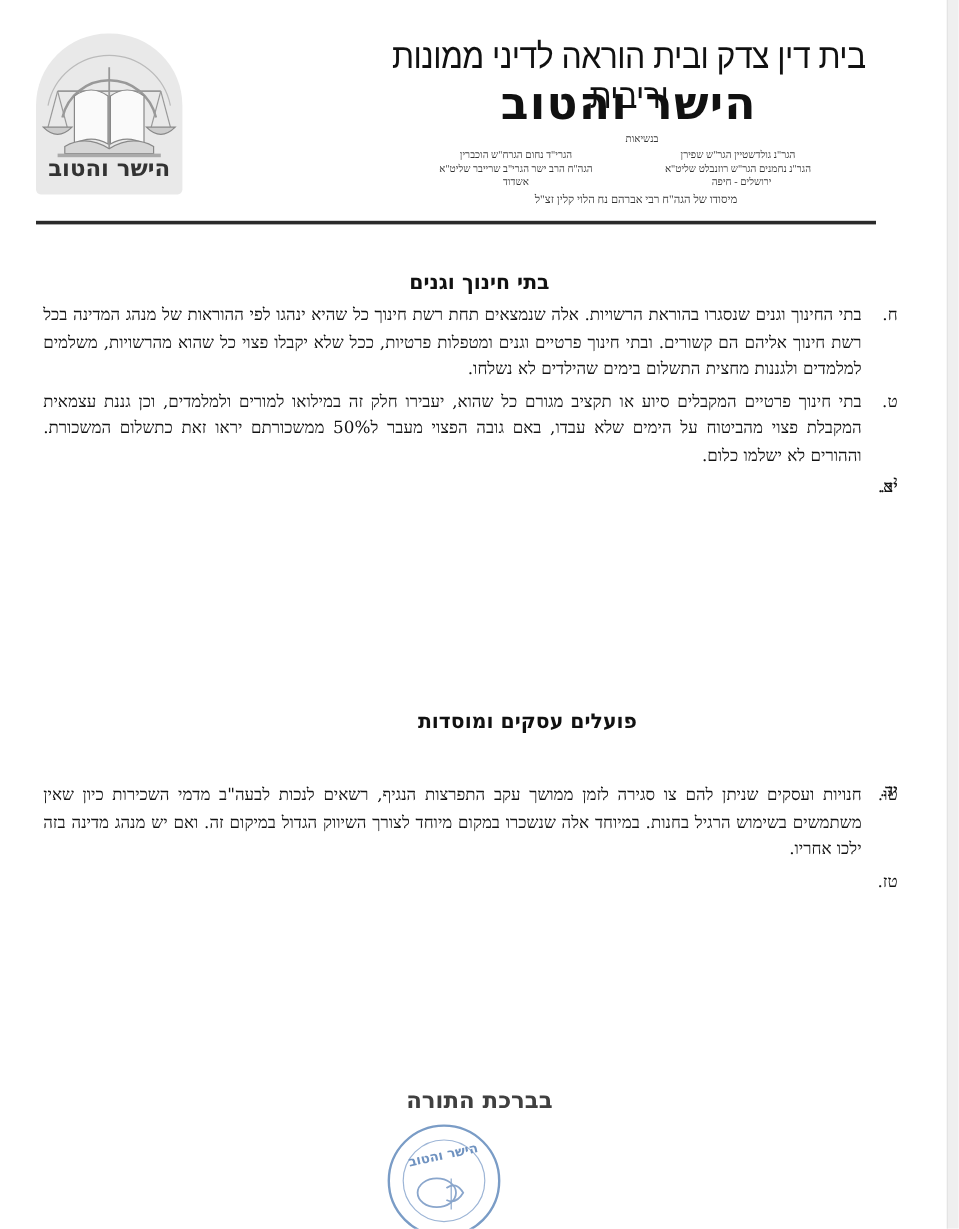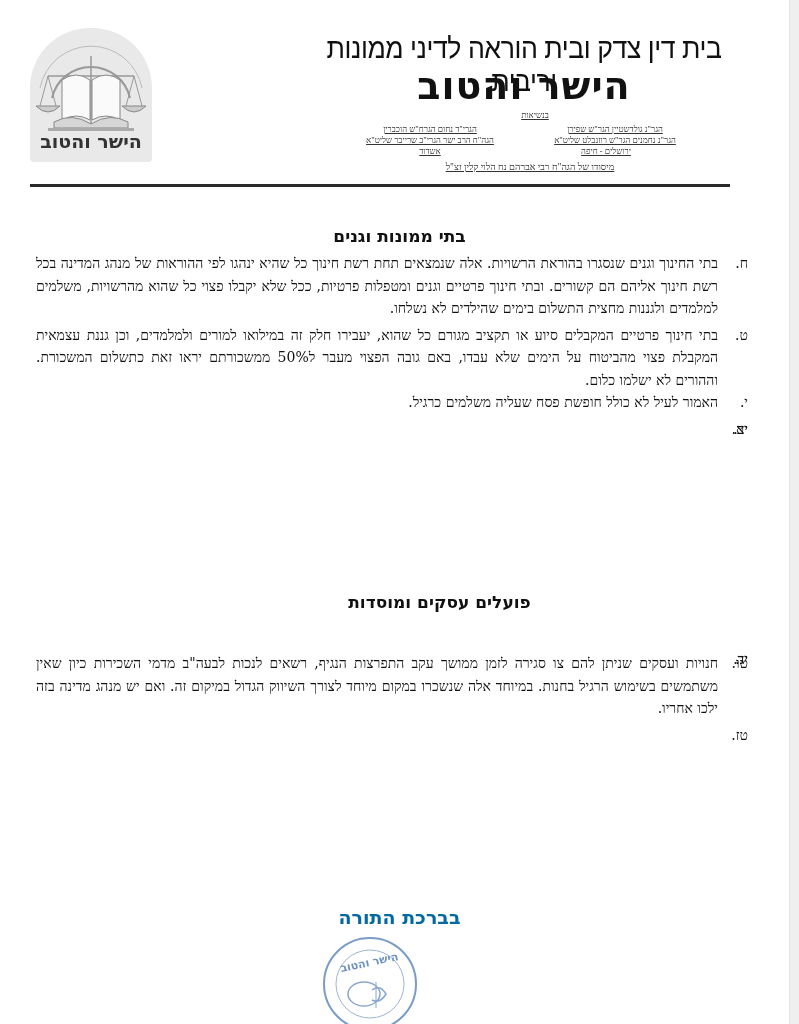--- a/index.html
+++ b/index.html
@@ -38,7 +38,7 @@
     .small-line {
       position: absolute; direction: rtl; text-align: center;
       font-family: "Liberation Serif", serif; font-size: 8.5px; color: #333;
-      line-height: 11px; white-space: nowrap; text-decoration: underline;
+      line-height: 11px; white-space: nowrap;
     }
     .rule {
       position: absolute; left: 30px; top: 184px; width: 700px; height: 3px;

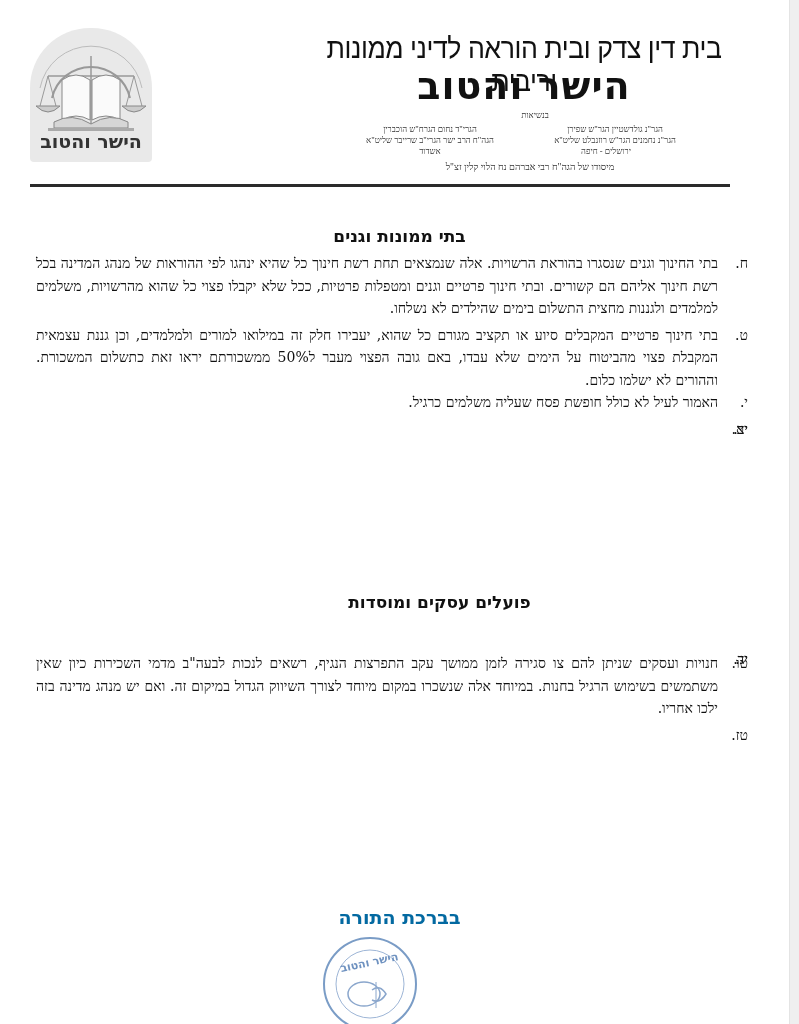--- a/index.html
+++ b/index.html
@@ -102,7 +102,7 @@
 
   <div class="small-line" style="top:124px;left:545px;width:140px;">הגר"נ גולדשטיין הגר"ש שפירן</div>
   <div class="small-line" style="top:135px;left:545px;width:140px;">הגר"נ נחמנים הגר"ש רוזנבלט שליט"א</div>
-  <div class="small-line" style="top:146px;left:536px;width:140px;">ירושלים - חיפה</div>
+  <div class="small-line" style="top:146px;left:548px;width:140px;">ירושלים - חיפה</div>
 
   <div class="small-line" style="top:124px;left:360px;width:140px;">הגרי"ד נחום הגרח"ש הוכברין</div>
   <div class="small-line" style="top:135px;left:360px;width:140px;">הגה"ח הרב ישר הגרי"ב שרייבר שליט"א</div>

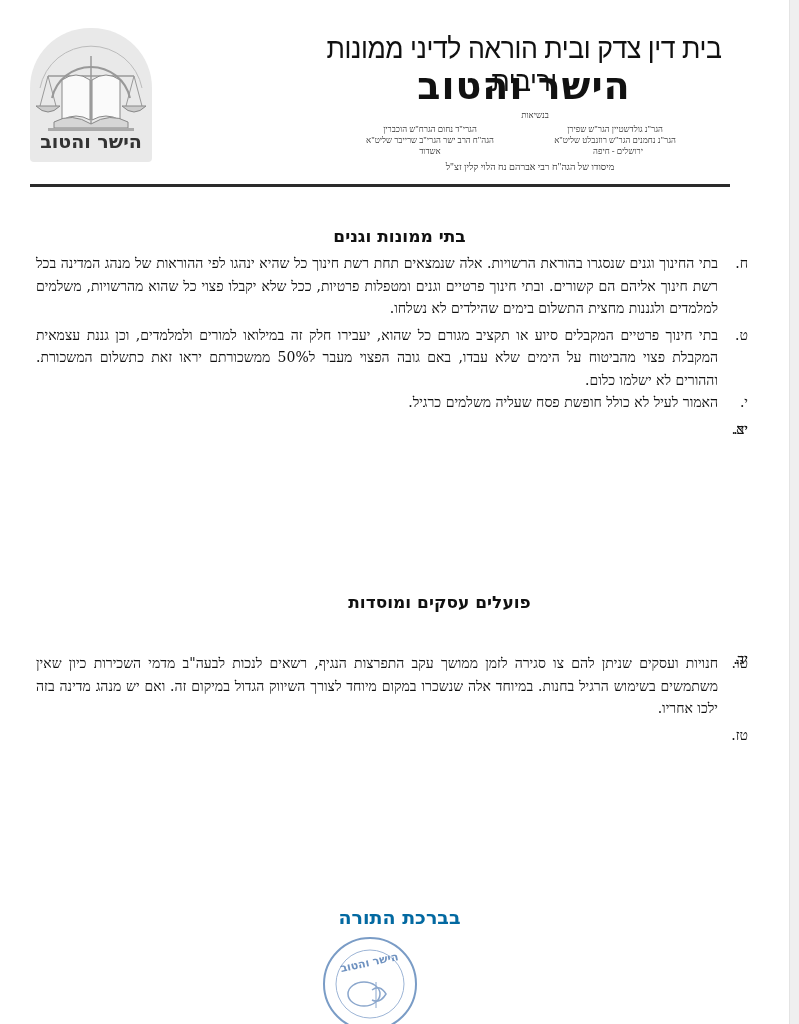--- a/index.html
+++ b/index.html
@@ -113,7 +113,7 @@
   <div class="rule"></div>
 </header>
 
-<div class="section-title" style="top:226px;">בתי ממונות וגנים</div>
+<div class="section-title" style="top:226px;">בתי חינוך וגנים</div>
 
 <div class="items" style="top:252px;">
   <div class="item">

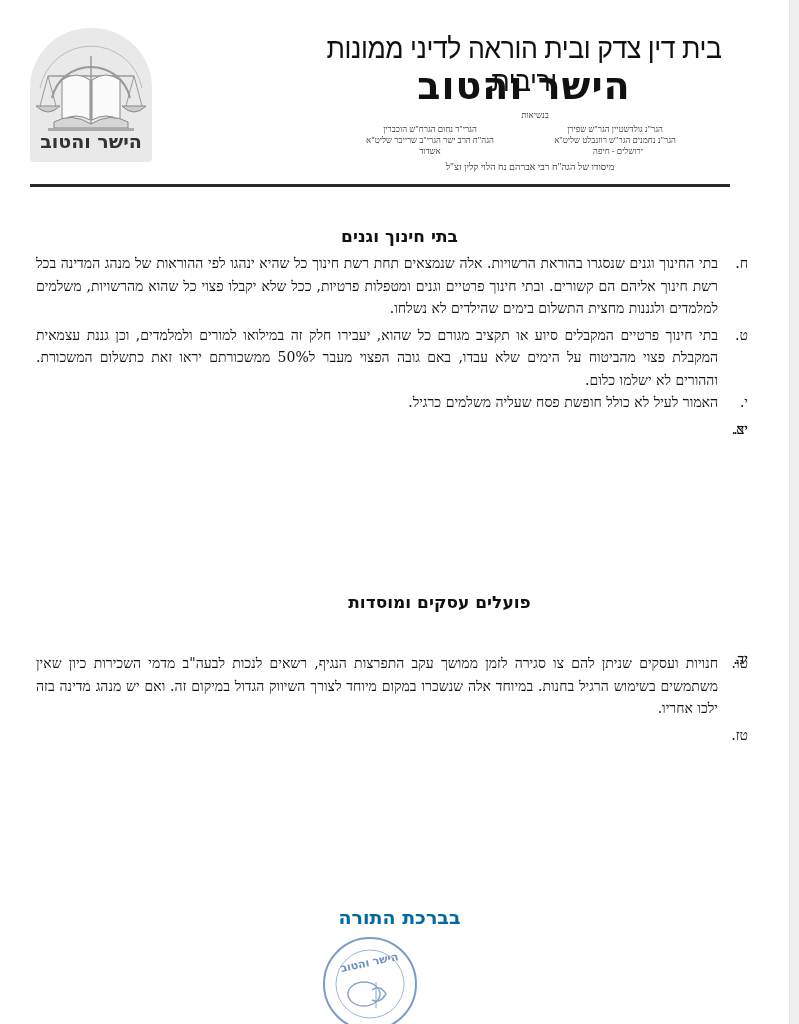--- a/index.html
+++ b/index.html
@@ -126,7 +126,6 @@
   </div>
   <div class="item">
     <span class="num">י.</span>
-    <span>האמור לעיל לא כולל חופשת פסח שעליה משלמים כרגיל.</span>
   </div>
   <div class="item" style="margin-top:4px;">
     <span class="num">יא.</span>

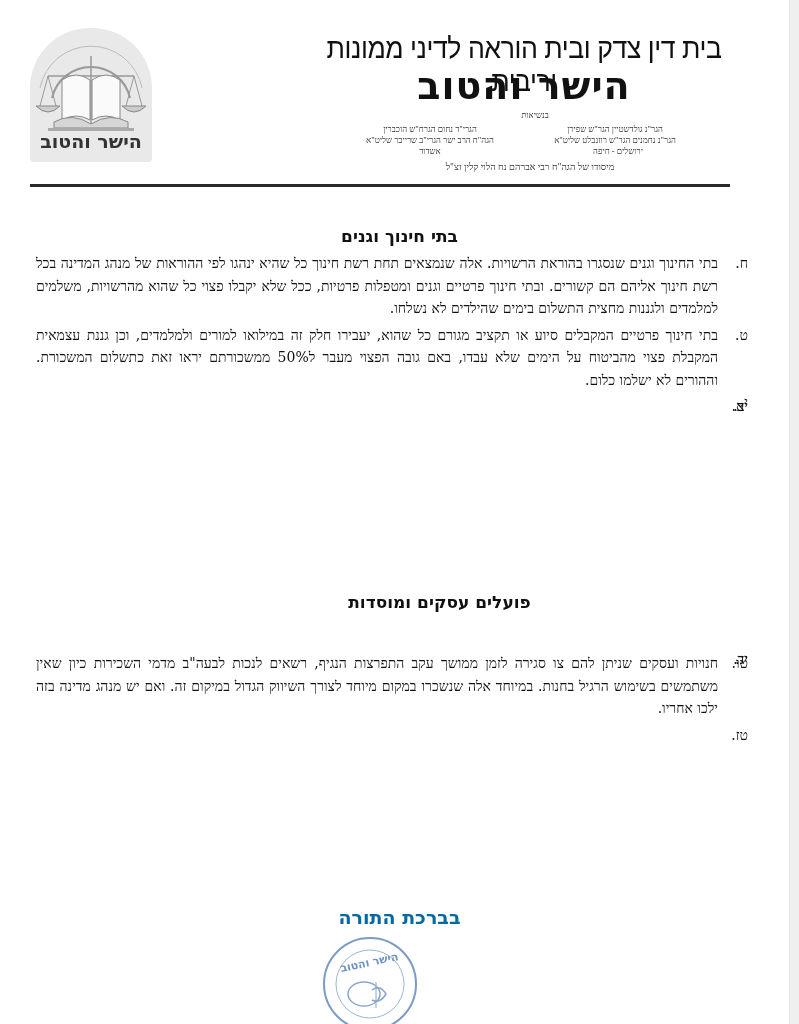--- a/index.html
+++ b/index.html
@@ -62,7 +62,7 @@
     .blessing {
       position: absolute; top: 906px; left: 0; width: 799px; text-align: center;
       direction: rtl; font-family: "DejaVu Sans", "Liberation Sans", sans-serif;
-      font-weight: bold; font-size: 19px; color: #0369a1;
+      font-weight: bold; font-size: 19px; color: #404040;
     }
     .stamp {
       position: absolute; left: 318px; top: 932px; width: 104px; height: 100px;

